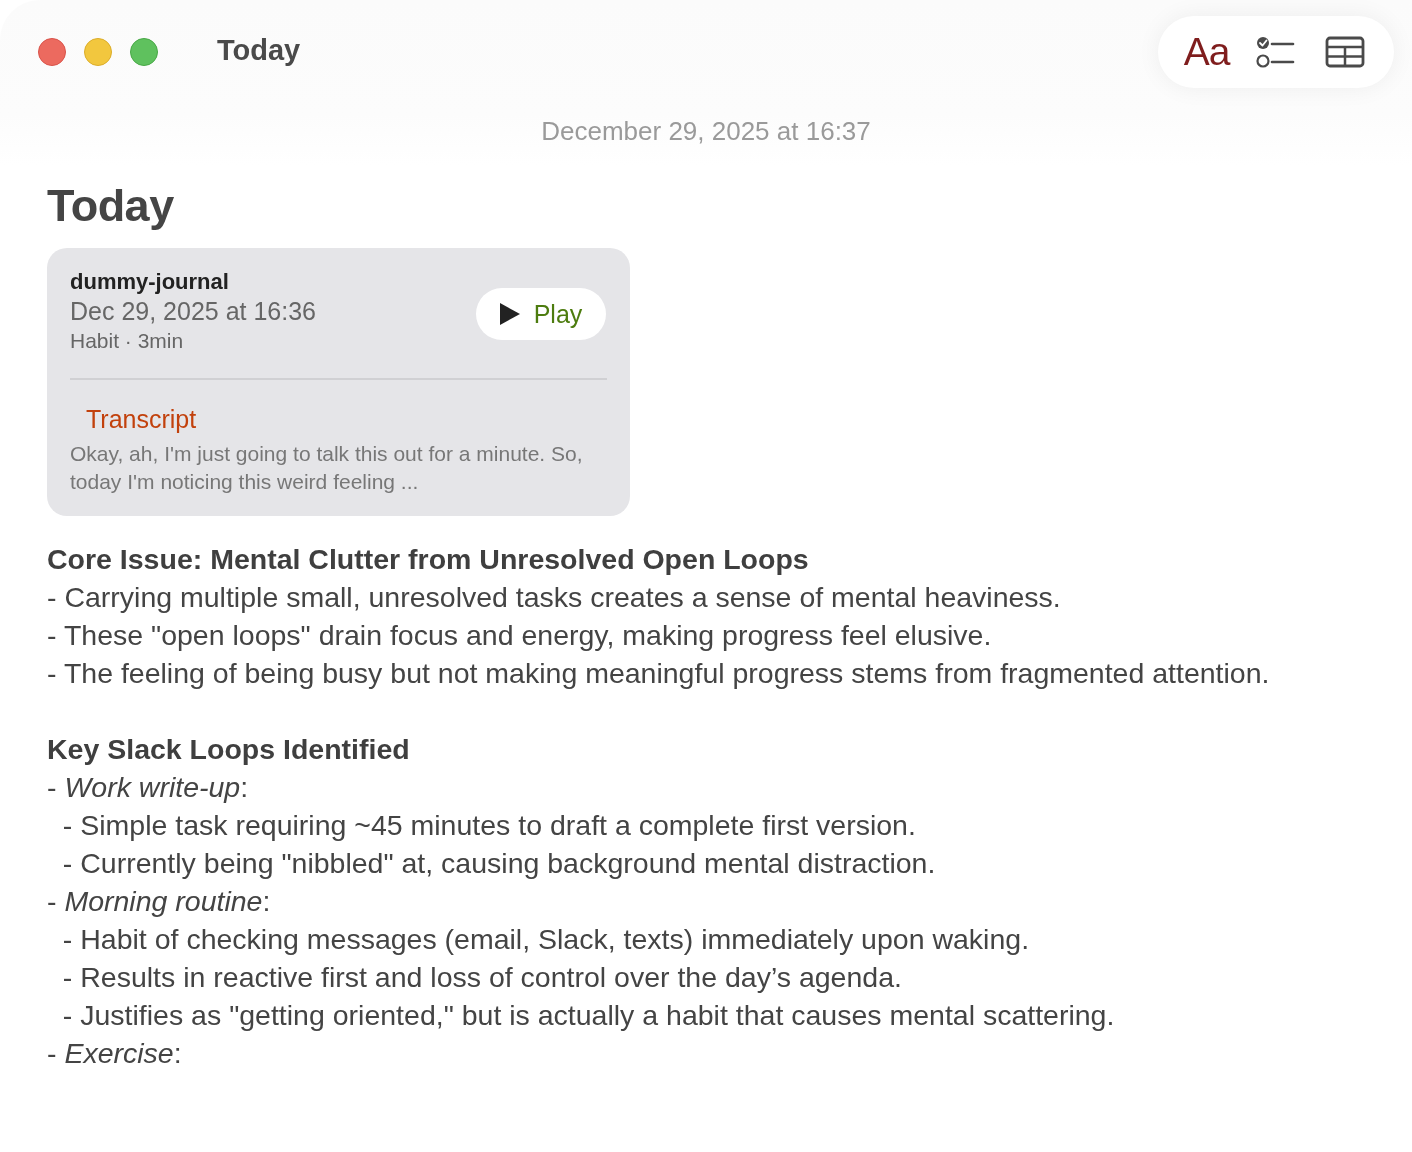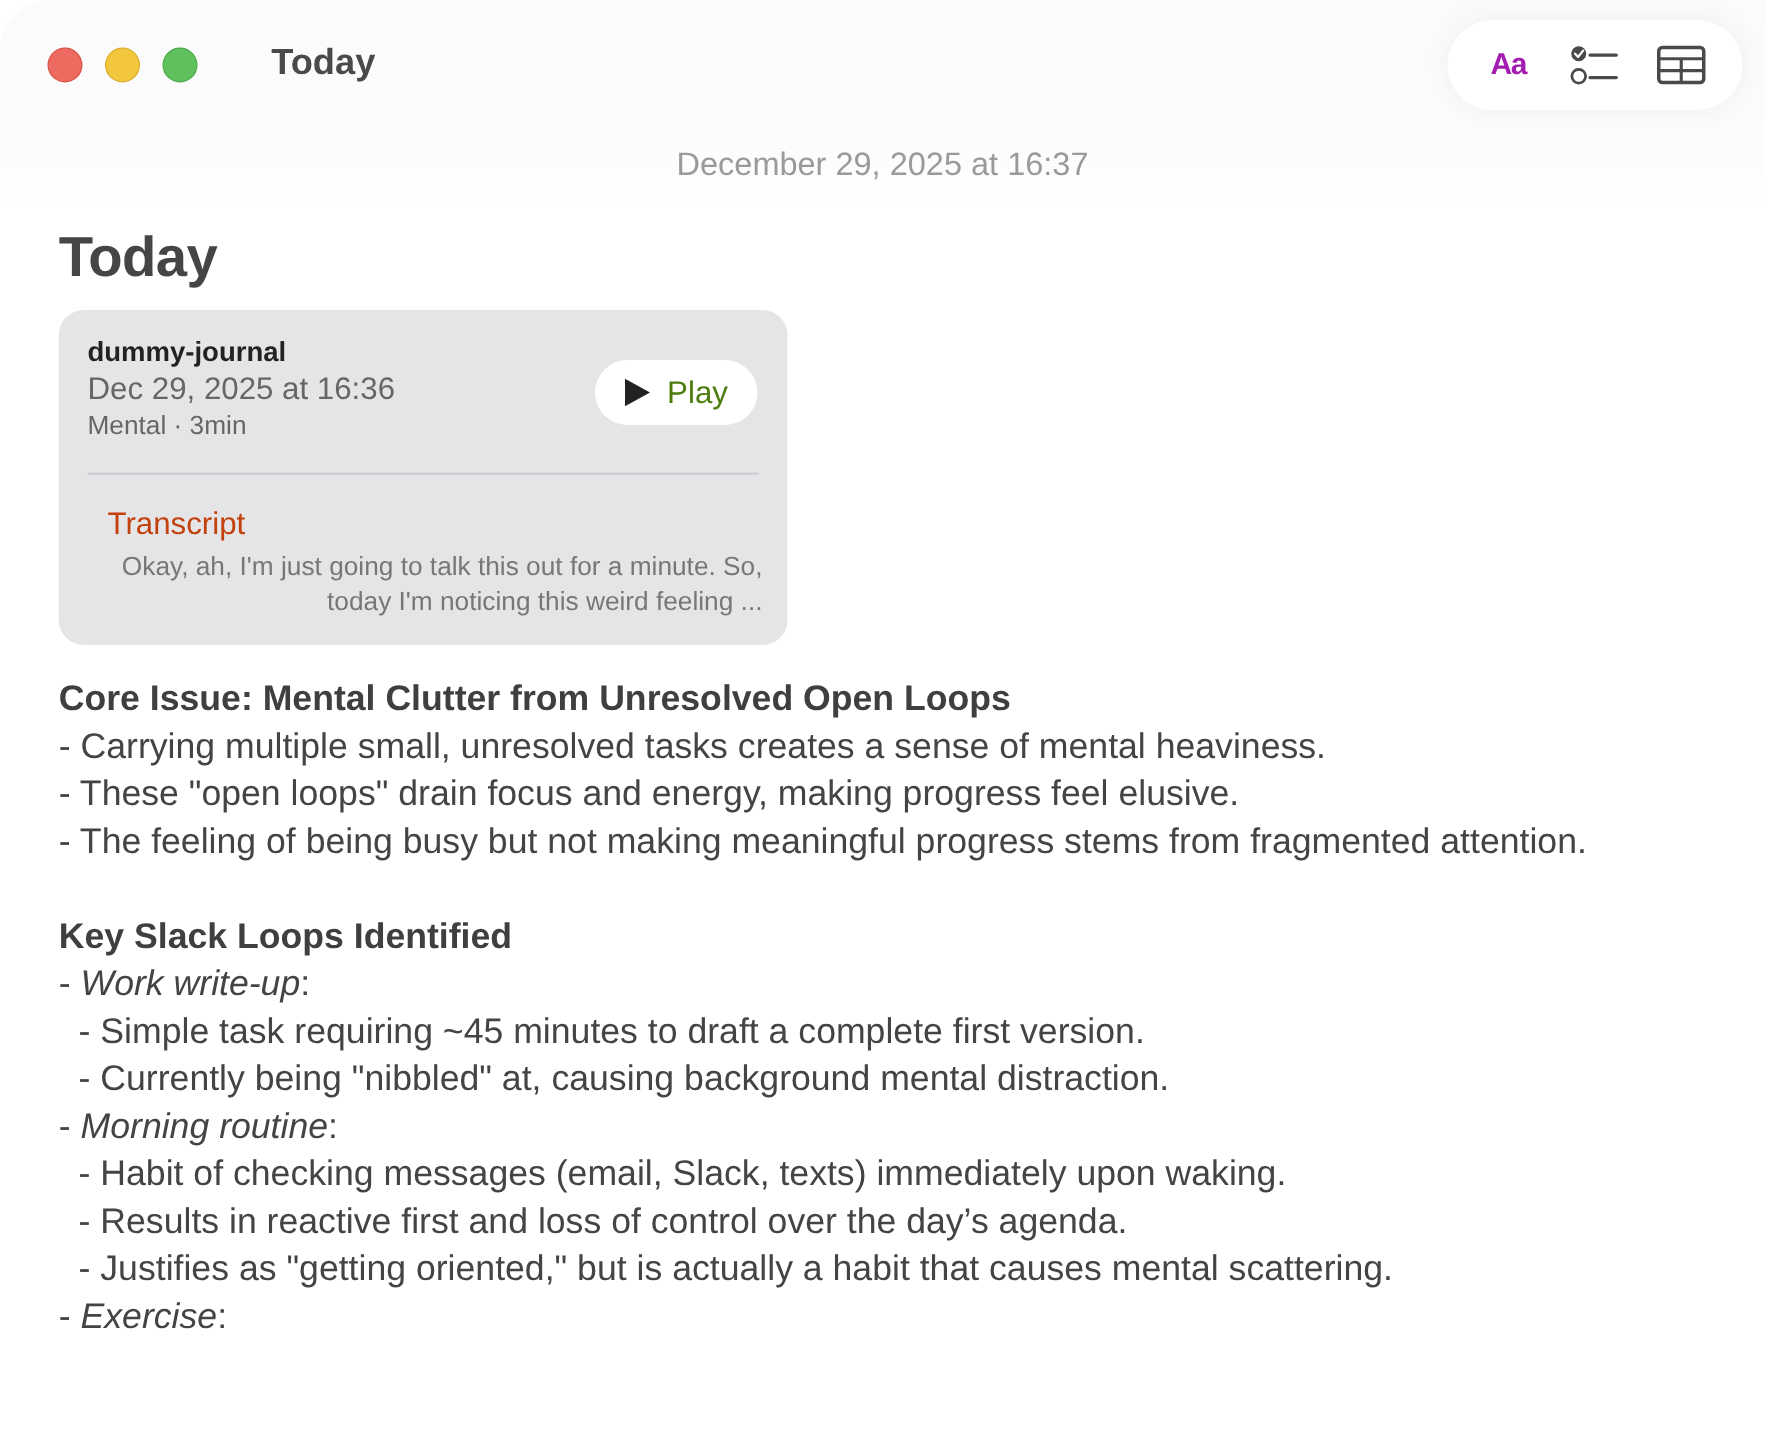--- a/index.html
+++ b/index.html
@@ -28,7 +28,7 @@
     display: flex; align-items: center; justify-content: space-around; padding: 0 14px;
   }
   .tool { width: 52px; height: 52px; display: flex; align-items: center; justify-content: center; color: #4a4a4a; cursor: pointer; }
-  .tool-aa { font-size: 24px; font-weight: 700; letter-spacing: -1px; color: #a21caf; }
+  .tool-aa { font-size: 39px; font-weight: 400; letter-spacing: -1px; color: #7f1d1d; }
 
   .note-date { position: absolute; top: 116px; left: 0; width: 1412px; text-align: center; font-size: 26px; color: #9a9a9a; }
 

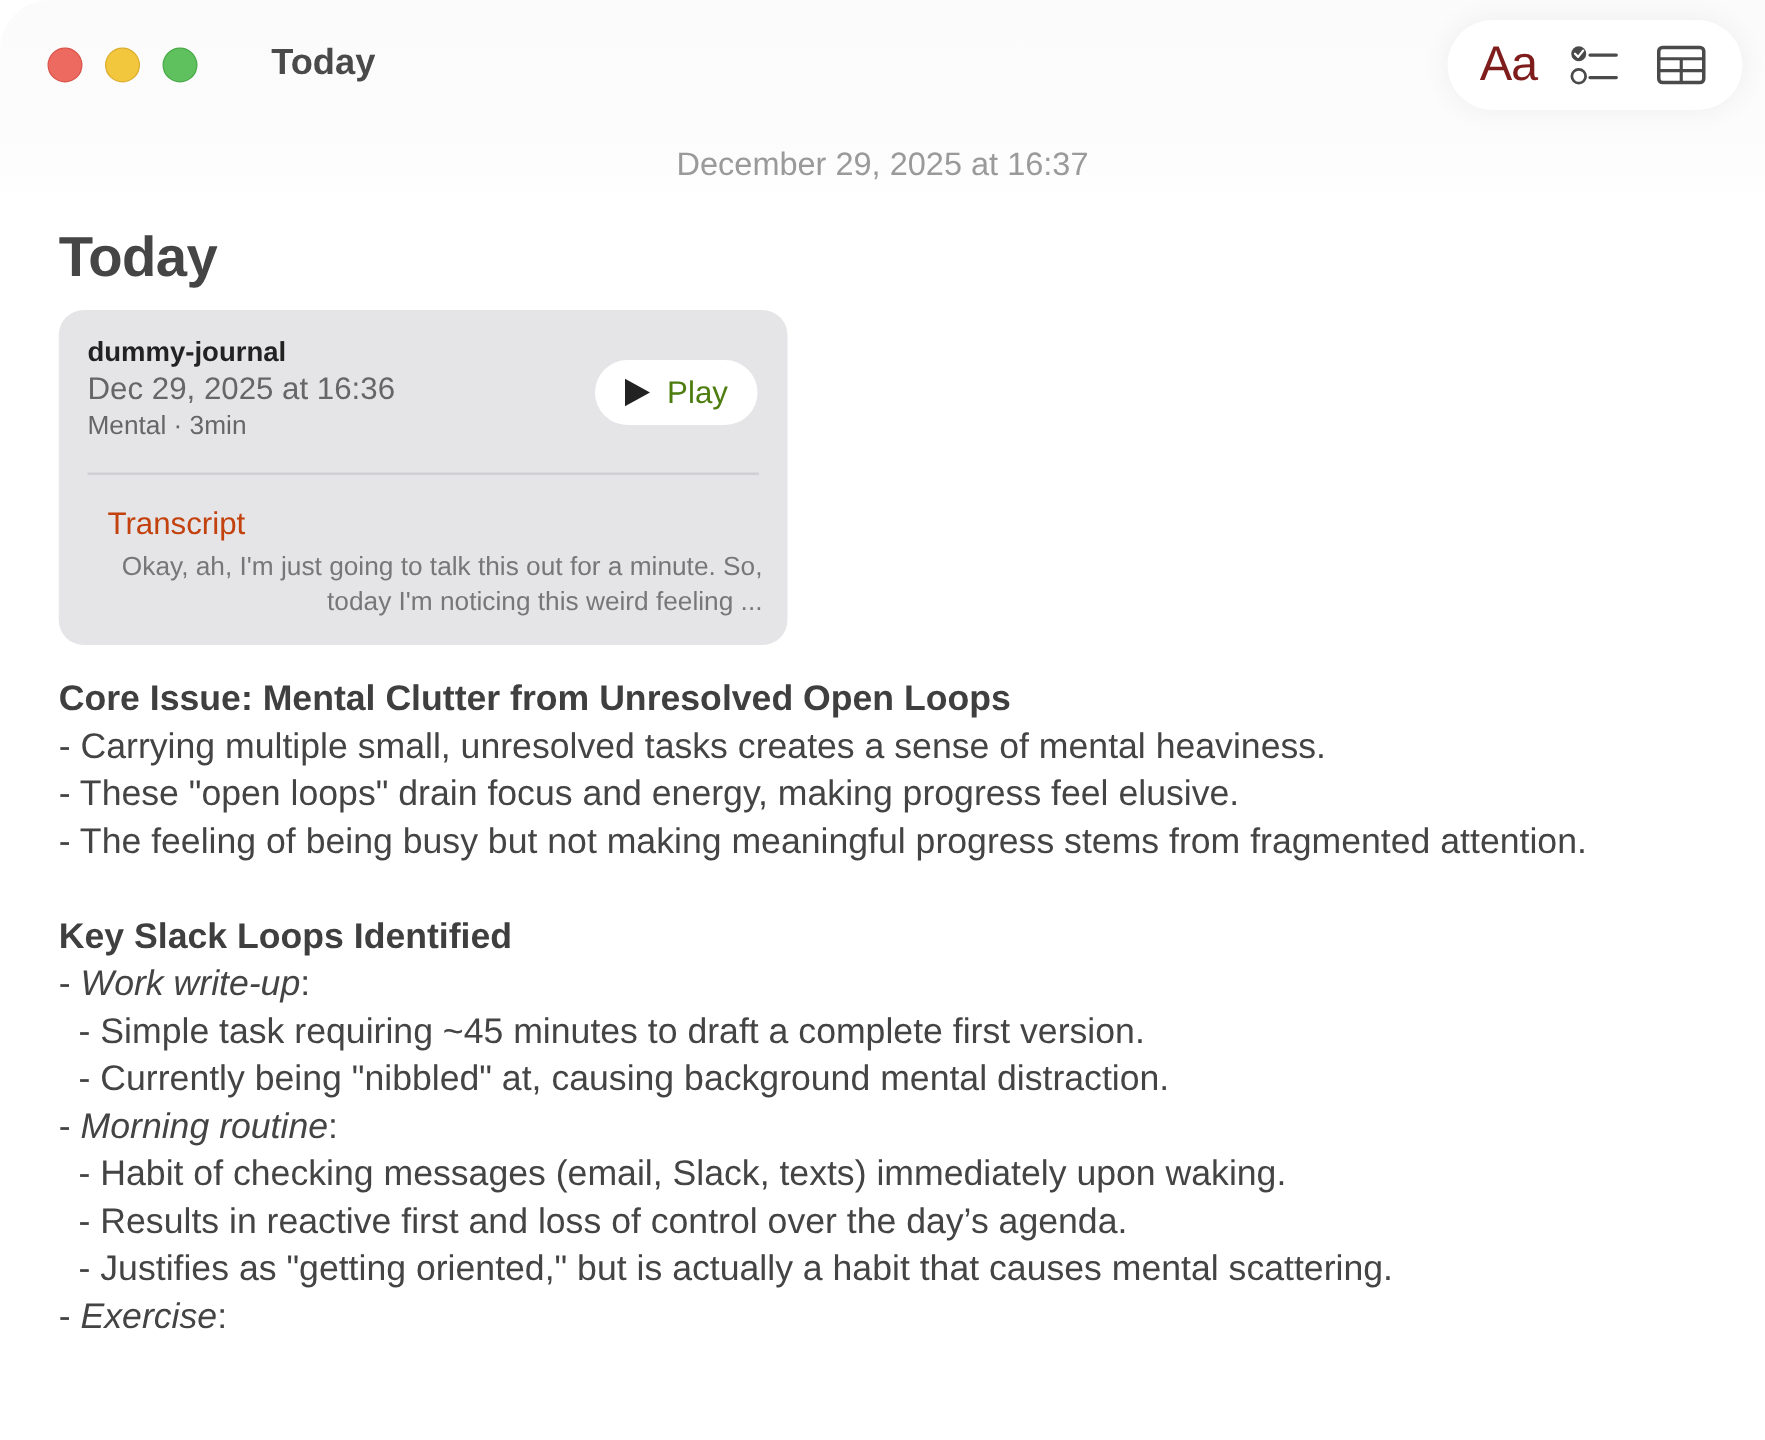--- a/index.html
+++ b/index.html
@@ -103,7 +103,7 @@
     <div class="audio-card">
       <div class="audio-name">dummy-journal</div>
       <div class="audio-date">Dec 29, 2025 at 16:36</div>
-      <div class="audio-meta">Mental · 3min</div>
+      <div class="audio-meta">Habit · 3min</div>
       <div class="play-btn">
         <span class="play-tri"></span>
         <span>Play</span>

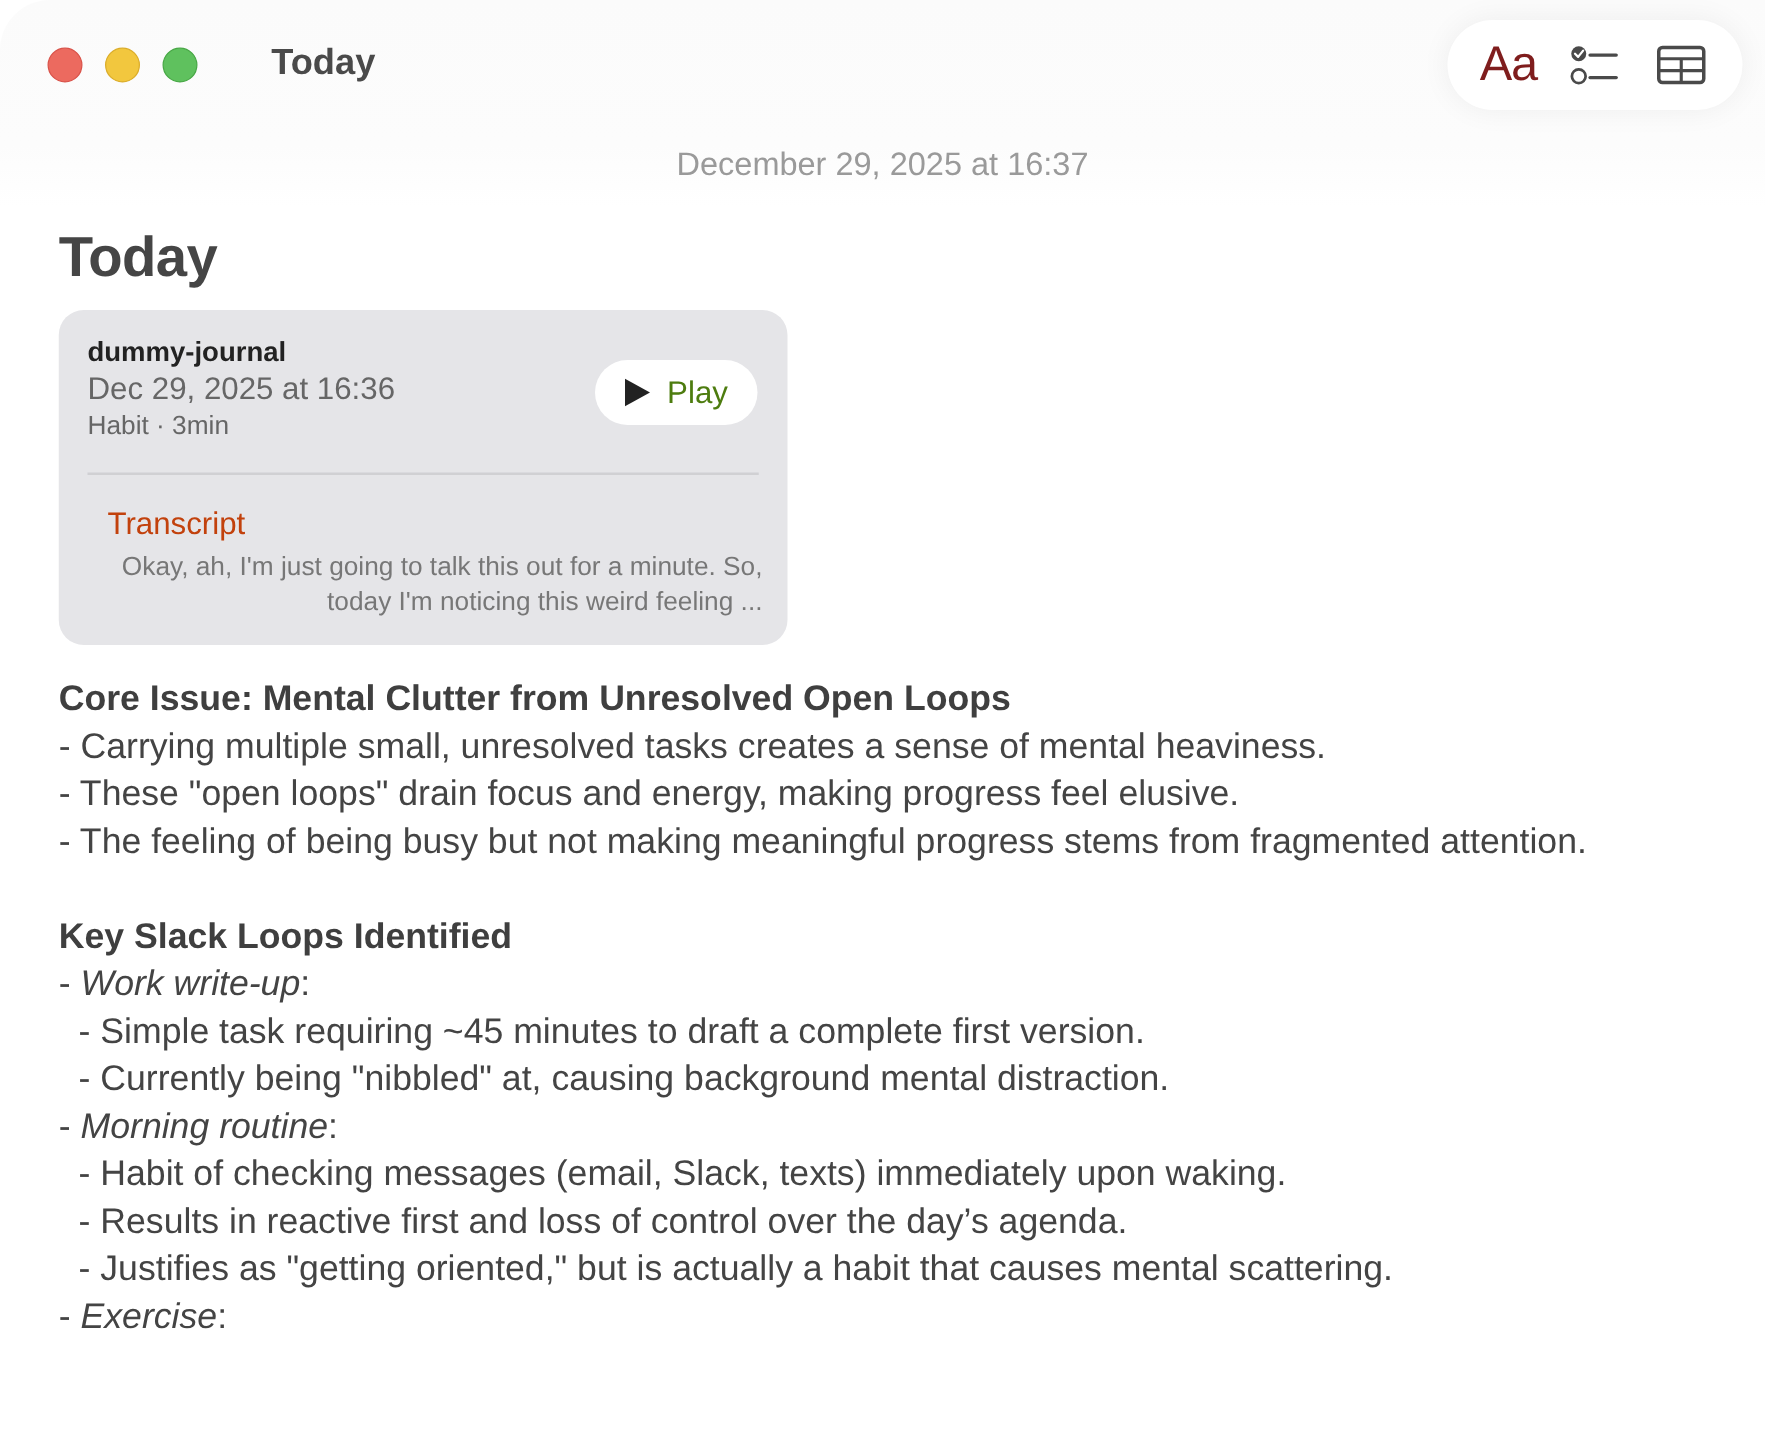--- a/index.html
+++ b/index.html
@@ -50,7 +50,7 @@
   .play-tri { width: 0; height: 0; border-left: 20px solid #222; border-top: 11px solid transparent; border-bottom: 11px solid transparent; }
   .card-divider { position: absolute; left: 23px; right: 23px; top: 130px; height: 2px; background: #d0d0d3; }
   .transcript-label { position: absolute; left: 39px; top: 157px; font-size: 25px; color: #c2410c; }
-  .transcript-text { position: absolute; left: 23px; top: 192px; width: 540px; font-size: 21px; color: #777777; line-height: 28px; text-align: right; }
+  .transcript-text { position: absolute; left: 23px; top: 192px; width: 540px; font-size: 21px; color: #777777; line-height: 28px; }
 
   .body-text { margin-top: 24px; font-size: 28.5px; line-height: 38px; color: #444444; }
   .h { font-weight: 700; color: #3f3f3f; }

